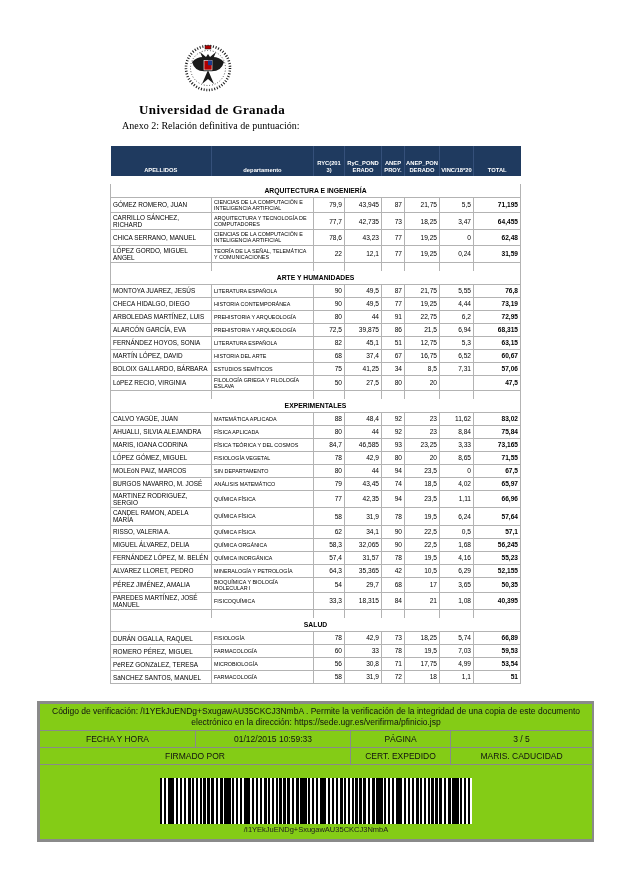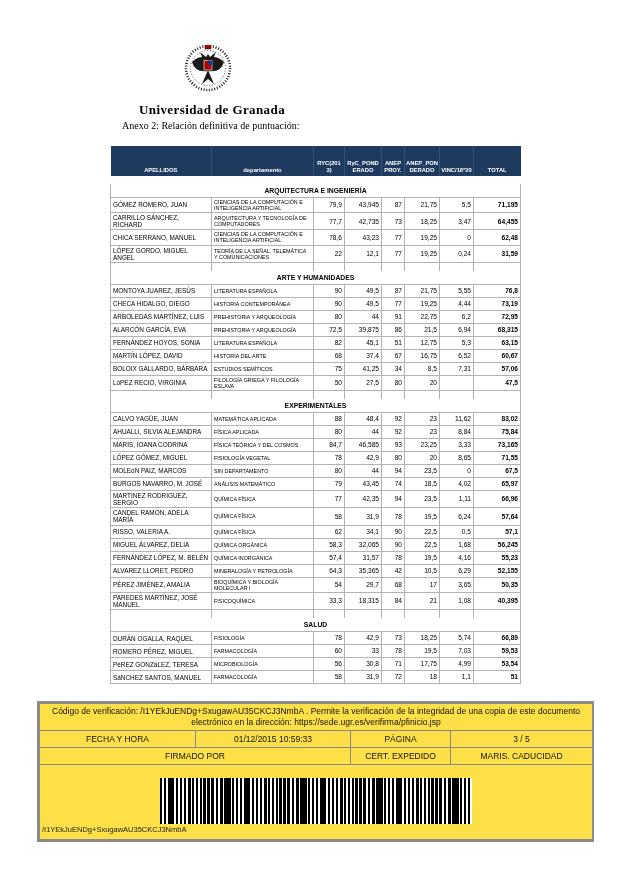--- a/index.html
+++ b/index.html
@@ -45,7 +45,7 @@
   
   .verifbox{
     position:absolute;left:37px;top:701px;width:553px;
-    border:2px solid #8a8a8a;background:#fde047;
+    border:2px solid #8a8a8a;background:#84cc16;
   }
   table.foot{width:100%;border-collapse:collapse;table-layout:fixed;}
   table.foot td{

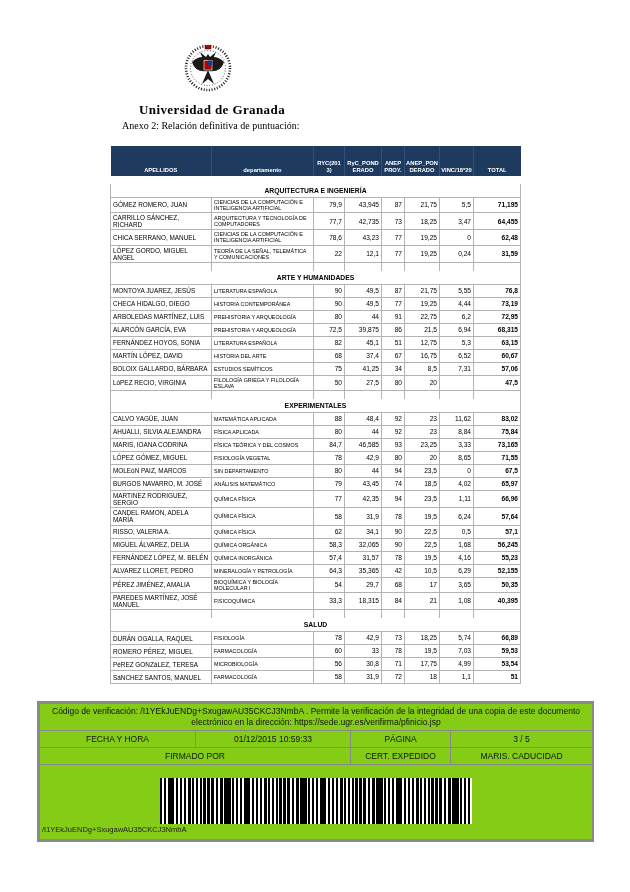--- a/index.html
+++ b/index.html
@@ -62,7 +62,7 @@
       repeating-linear-gradient(90deg,#000 0 2px,transparent 2px 4px),
       repeating-linear-gradient(90deg,transparent 0 5px,#000 5px 6px,transparent 6px 9px,#000 9px 12px,transparent 12px 13px,#000 13px 14px,transparent 14px 19px);
   }
-  .barcode-text{font-size:7.5px;margin-top:1px;text-align:left;color:#222;}
+  .barcode-text{font-size:7.5px;margin-top:1px;text-align:center;color:#222;}
 </style>
 </head>
 <body>

